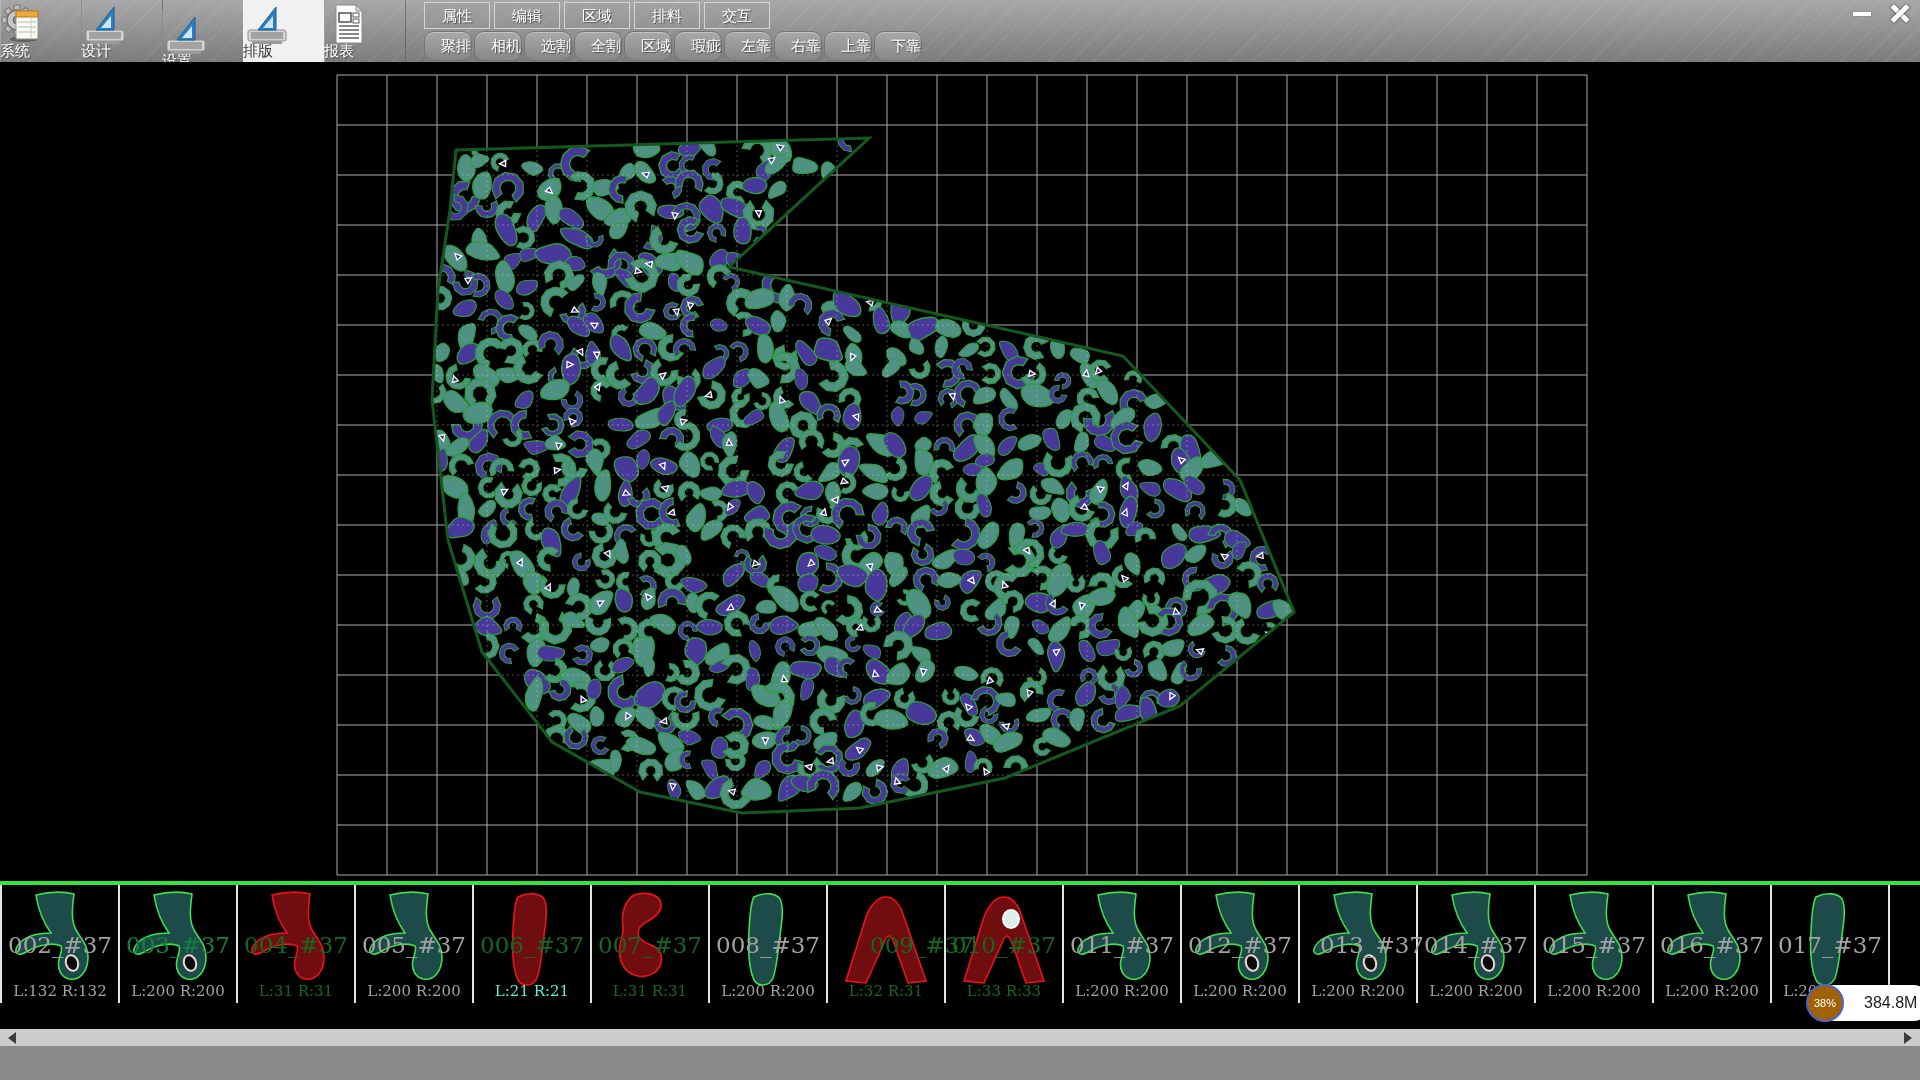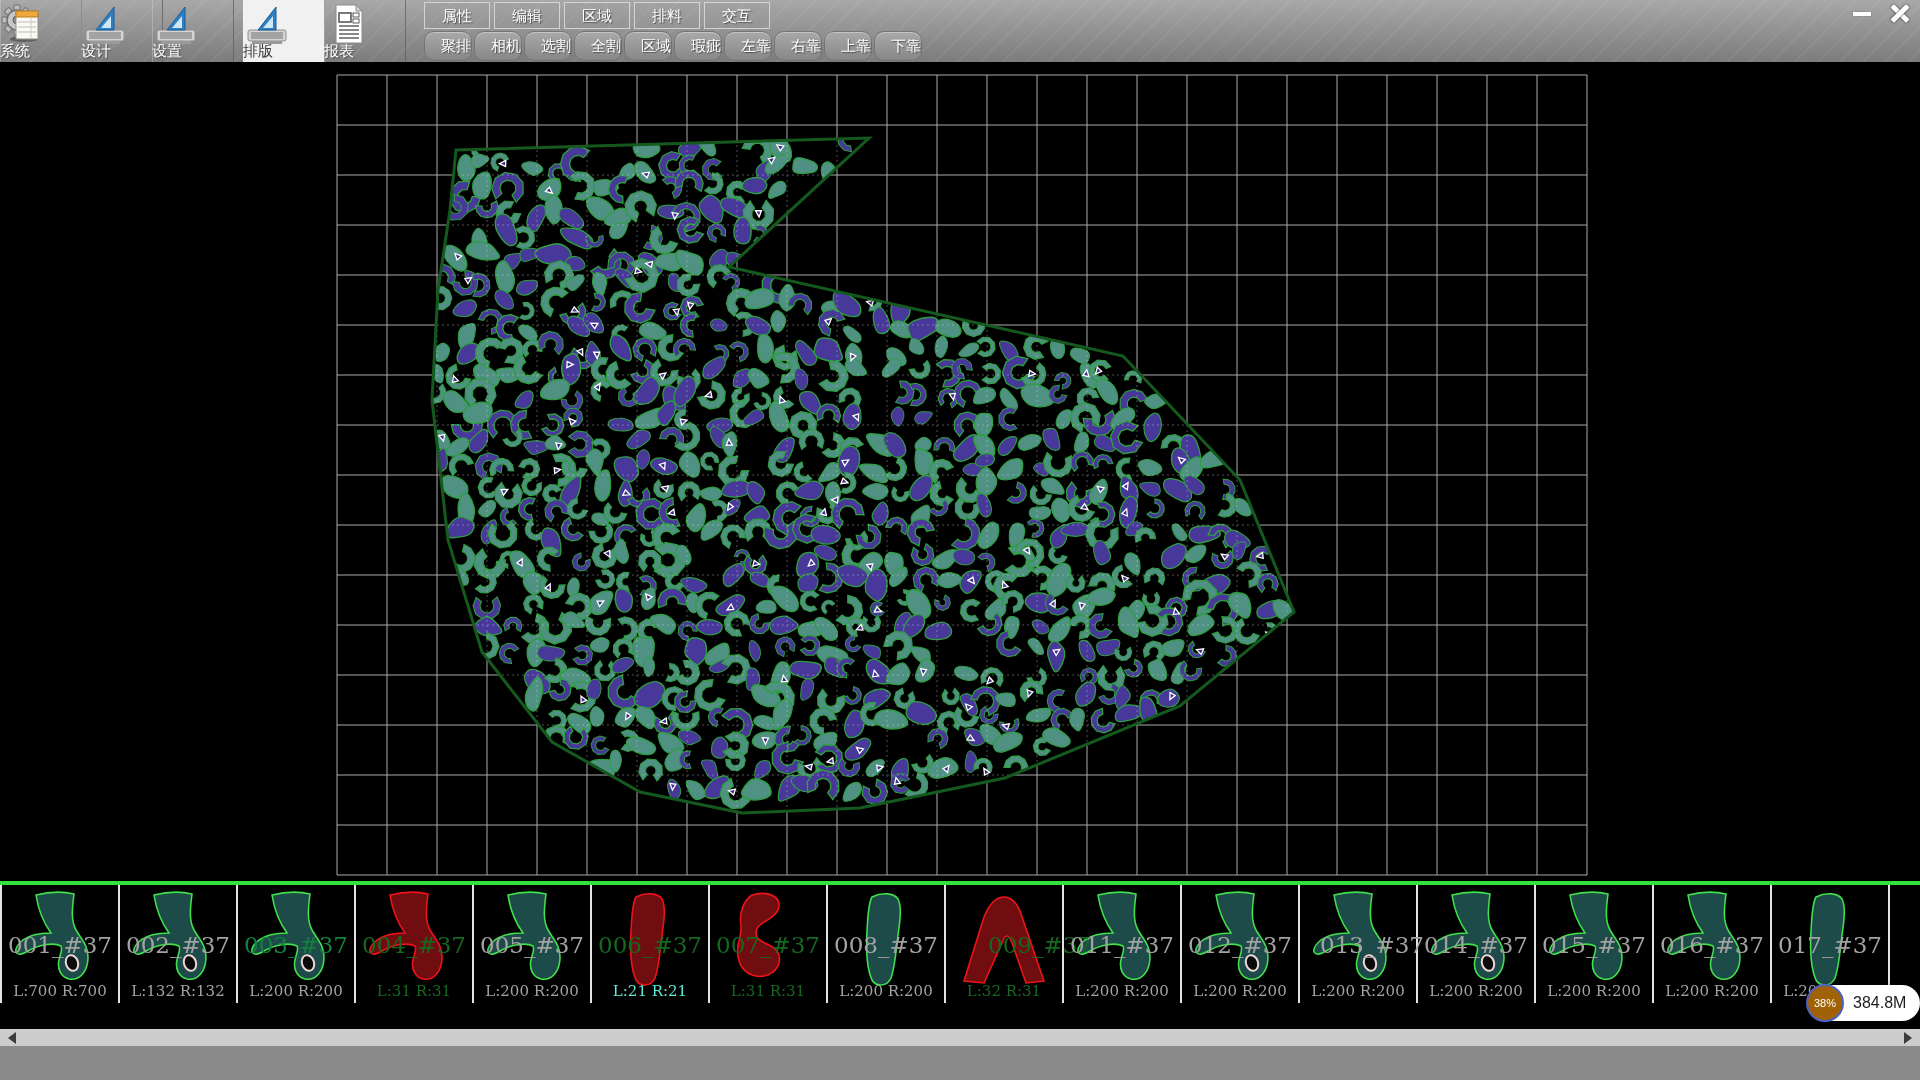--- a/index.html
+++ b/index.html
@@ -109,7 +109,7 @@
           </svg>
           <div class="lbl">设计</div>
         </div>
-        <div class="appbtn" style="left: 152px;">
+        <div class="appbtn" style="left: 162px; margin-top: 10px;">
           <svg width="46" height="42" viewBox="0 0 46 42">
             <rect x="5" y="27" width="38" height="11" rx="2" fill="#d4d4d4" stroke="#8e8e8e"></rect>
             <rect x="8" y="29" width="32" height="7" fill="#a3a3a3"></rect>

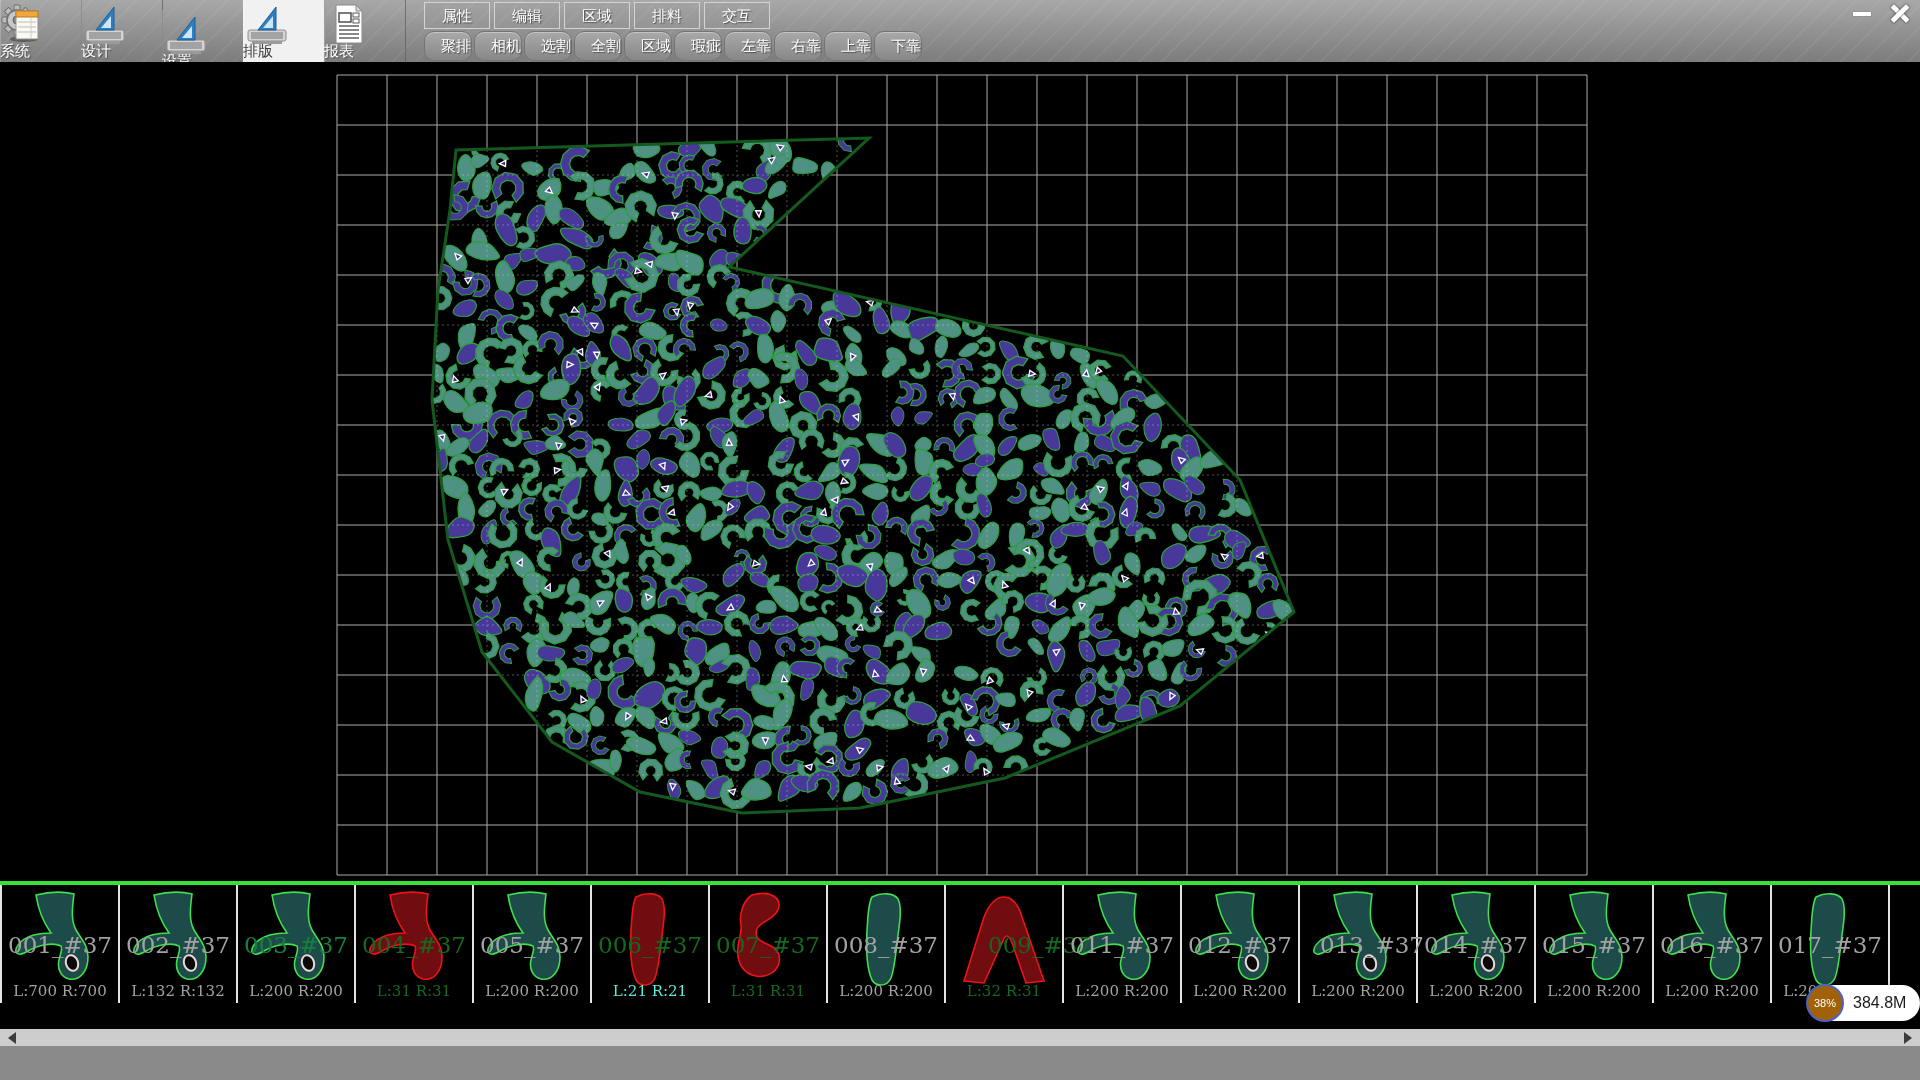--- a/index.html
+++ b/index.html
@@ -1083,14 +1083,6 @@
           <path d="M26,6 C42,2 56,3 64,5 C62,20 61,32 66,41 C71,50 78,56 78,68 C78,82 70,92 59,90 C51,88 47,80 49,71 C50,65 53,61 51,57 C43,53 28,56 18,62 C13,65 8,67 6,63 C5,59 8,55 13,51 C21,45 33,44 41,44 C33,33 28,19 26,6 Z" fill="#1d4b49" stroke="#40df4b" stroke-width="1.6"></path>
           <ellipse cx="62" cy="74" rx="6" ry="8" fill="#0a0a0a" stroke="#ecd6d6" stroke-width="2" transform="rotate(-18 62 74)"></ellipse>
         </svg>
-        <div class="title" style="color: rgb(162, 162, 162);">001_#37</div>
-        <div class="lr" style="color: rgb(162, 162, 162);">L:700 R:700</div>
-      </div>
-      <div class="cell">
-        <svg width="100" height="108" viewBox="0 0 100 108">
-          <path d="M26,6 C42,2 56,3 64,5 C62,20 61,32 66,41 C71,50 78,56 78,68 C78,82 70,92 59,90 C51,88 47,80 49,71 C50,65 53,61 51,57 C43,53 28,56 18,62 C13,65 8,67 6,63 C5,59 8,55 13,51 C21,45 33,44 41,44 C33,33 28,19 26,6 Z" fill="#1d4b49" stroke="#40df4b" stroke-width="1.6"></path>
-          <ellipse cx="62" cy="74" rx="6" ry="8" fill="#0a0a0a" stroke="#ecd6d6" stroke-width="2" transform="rotate(-18 62 74)"></ellipse>
-        </svg>
         <div class="title" style="color: rgb(162, 162, 162);">002_#37</div>
         <div class="lr" style="color: rgb(162, 162, 162);">L:132 R:132</div>
       </div>

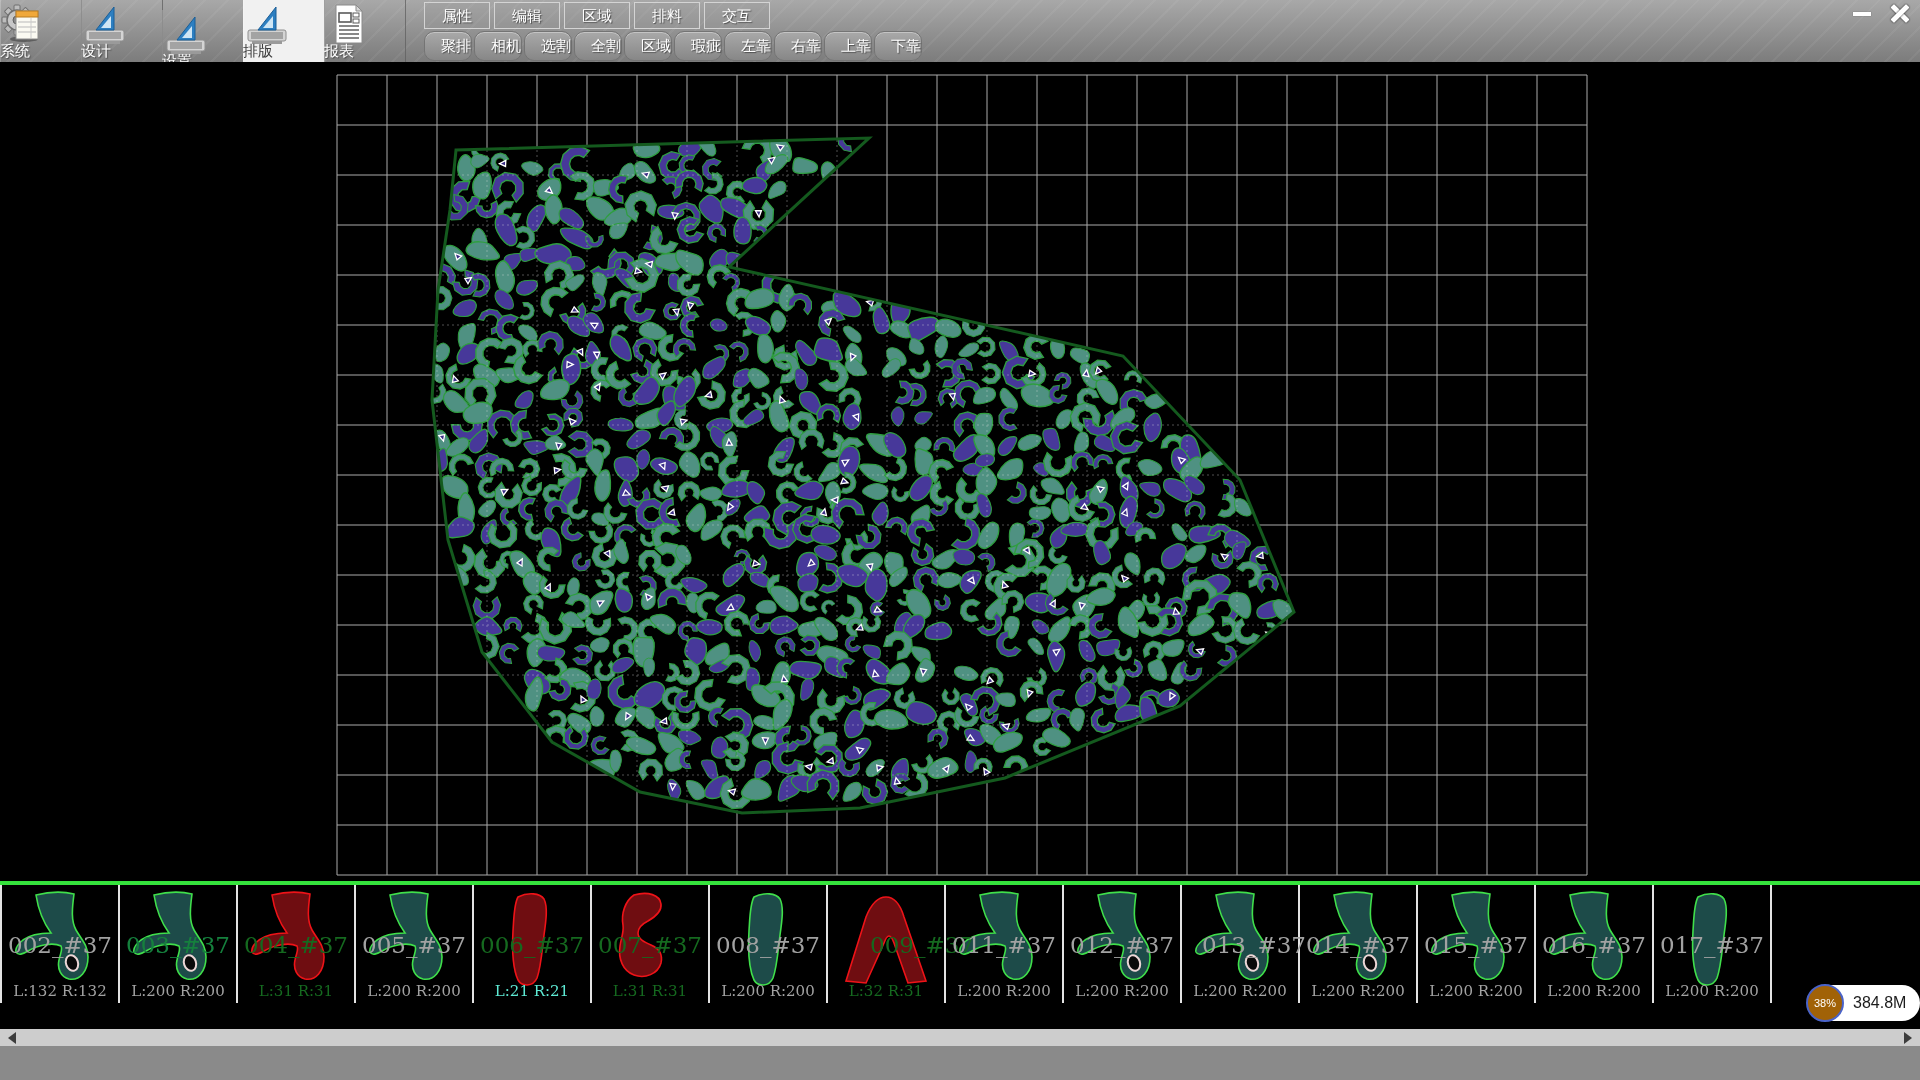--- a/index.html
+++ b/index.html
@@ -1138,6 +1138,14 @@
       </div>
       <div class="cell">
         <svg width="100" height="108" viewBox="0 0 100 108">
+          <path d="M10,92 L30,28 Q38,8 50,8 Q62,8 68,28 L90,92 L72,94 L58,54 Q53,40 48,54 L30,94 Z" fill="#6f0d11" stroke="#ee1318" stroke-width="1.6"></path>
+          <ellipse cx="57" cy="30" rx="8" ry="9" fill="#ddeee8" stroke="#ffffff" stroke-width="2"></ellipse>
+        </svg>
+        <div class="title" style="color: rgb(21, 105, 31);">010_#37</div>
+        <div class="lr" style="color: rgb(21, 105, 31);">L:33 R:33</div>
+      </div>
+      <div class="cell">
+        <svg width="100" height="108" viewBox="0 0 100 108">
           <path d="M26,6 C42,2 56,3 64,5 C62,20 61,32 66,41 C71,50 78,56 78,68 C78,82 70,92 59,90 C51,88 47,80 49,71 C50,65 53,61 51,57 C43,53 28,56 18,62 C13,65 8,67 6,63 C5,59 8,55 13,51 C21,45 33,44 41,44 C33,33 28,19 26,6 Z" fill="#1d4b49" stroke="#40df4b" stroke-width="1.6"></path>
         </svg>
         <div class="title" style="color: rgb(162, 162, 162);">011_#37</div>

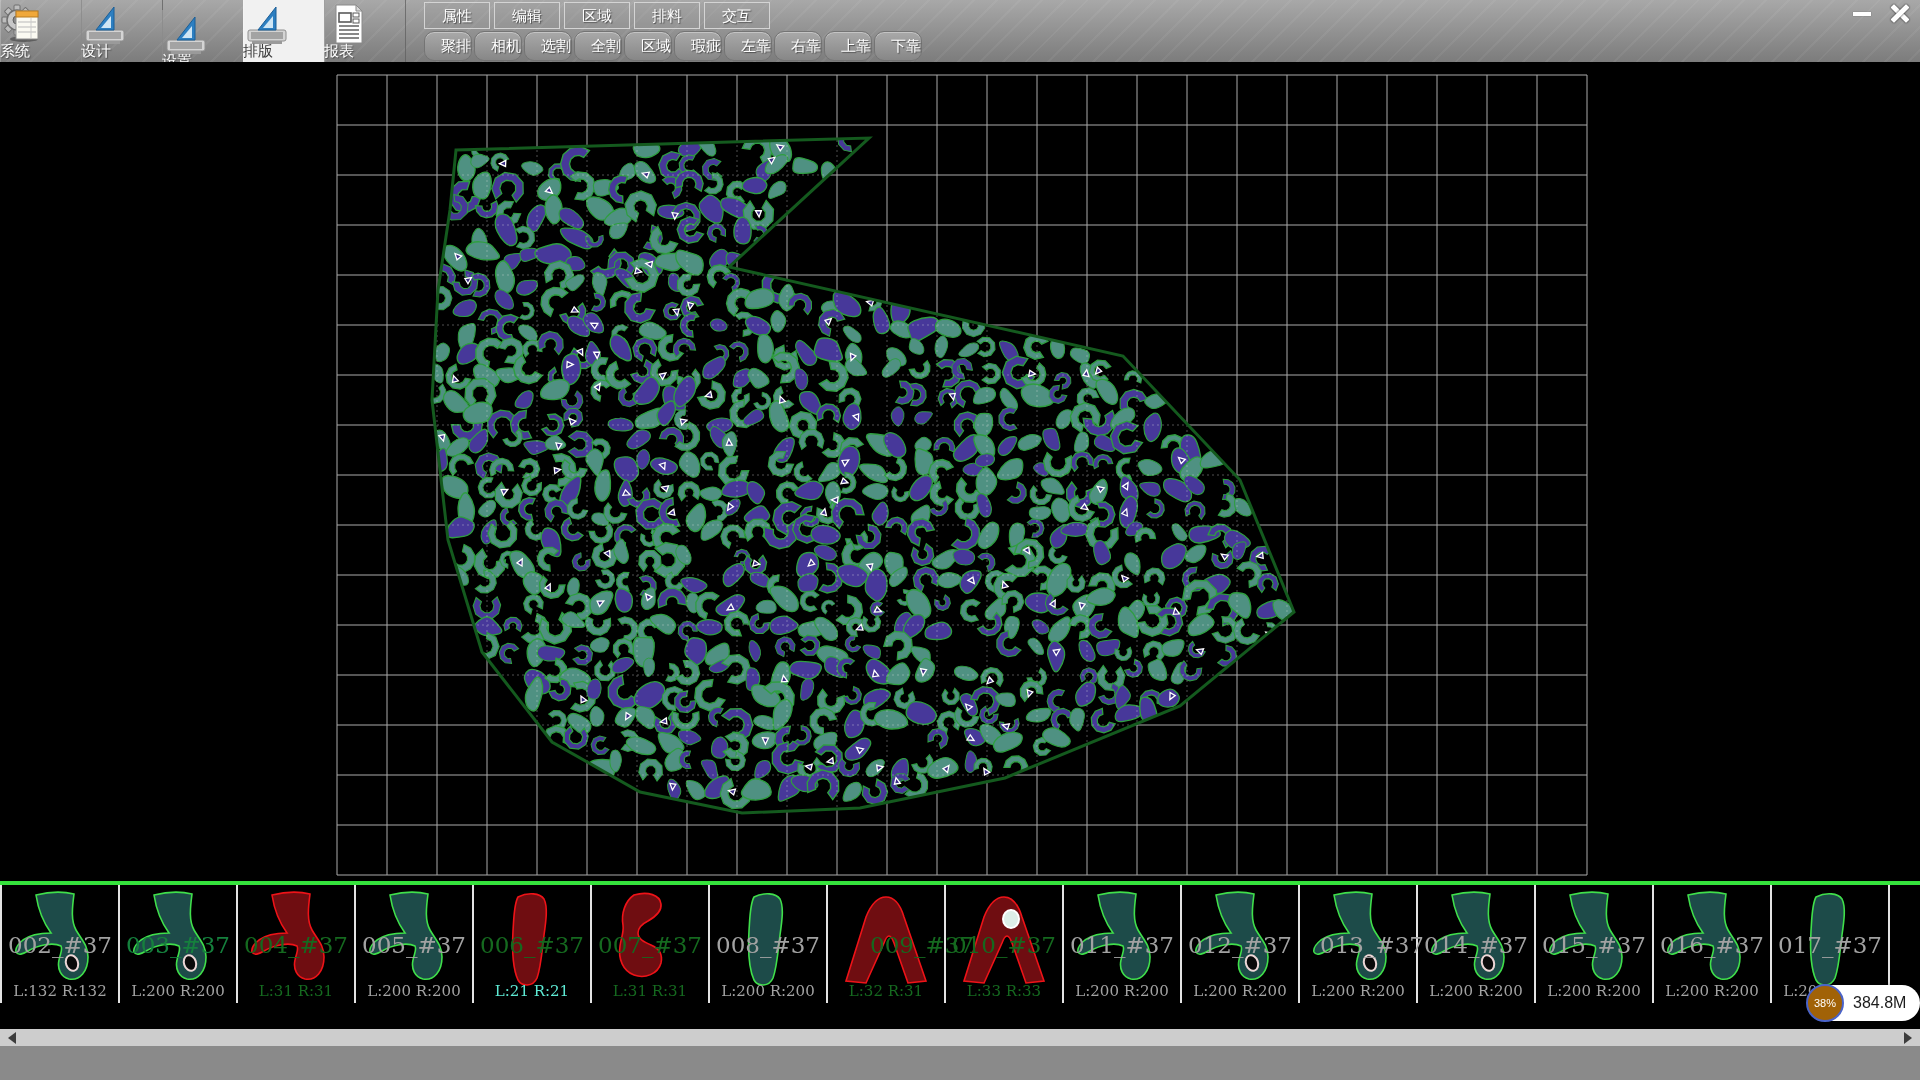--- a/index.html
+++ b/index.html
@@ -59,7 +59,7 @@
   #badgeCircle{width:38px;height:38px;border-radius:50%;background:#5b7be8;margin-left:-2px;margin-top:-1px;
     border:2px solid #4a63c8;box-sizing:border-box;display:flex;align-items:center;justify-content:center;}
   #badgeCircle span{color:#fff;font-size:11px;}
-  #badgeText{color:#1c1c1c;font-size:16px;margin:0 14px 0 9px;}
+  #badgeText{color:#1c1c1c;font-size:16px;margin:0 14px 0 20px;}
 
   
   #hscroll{position:absolute;left:0;top:1029px;width:1920px;height:17px;background:#cdcdcd;}

